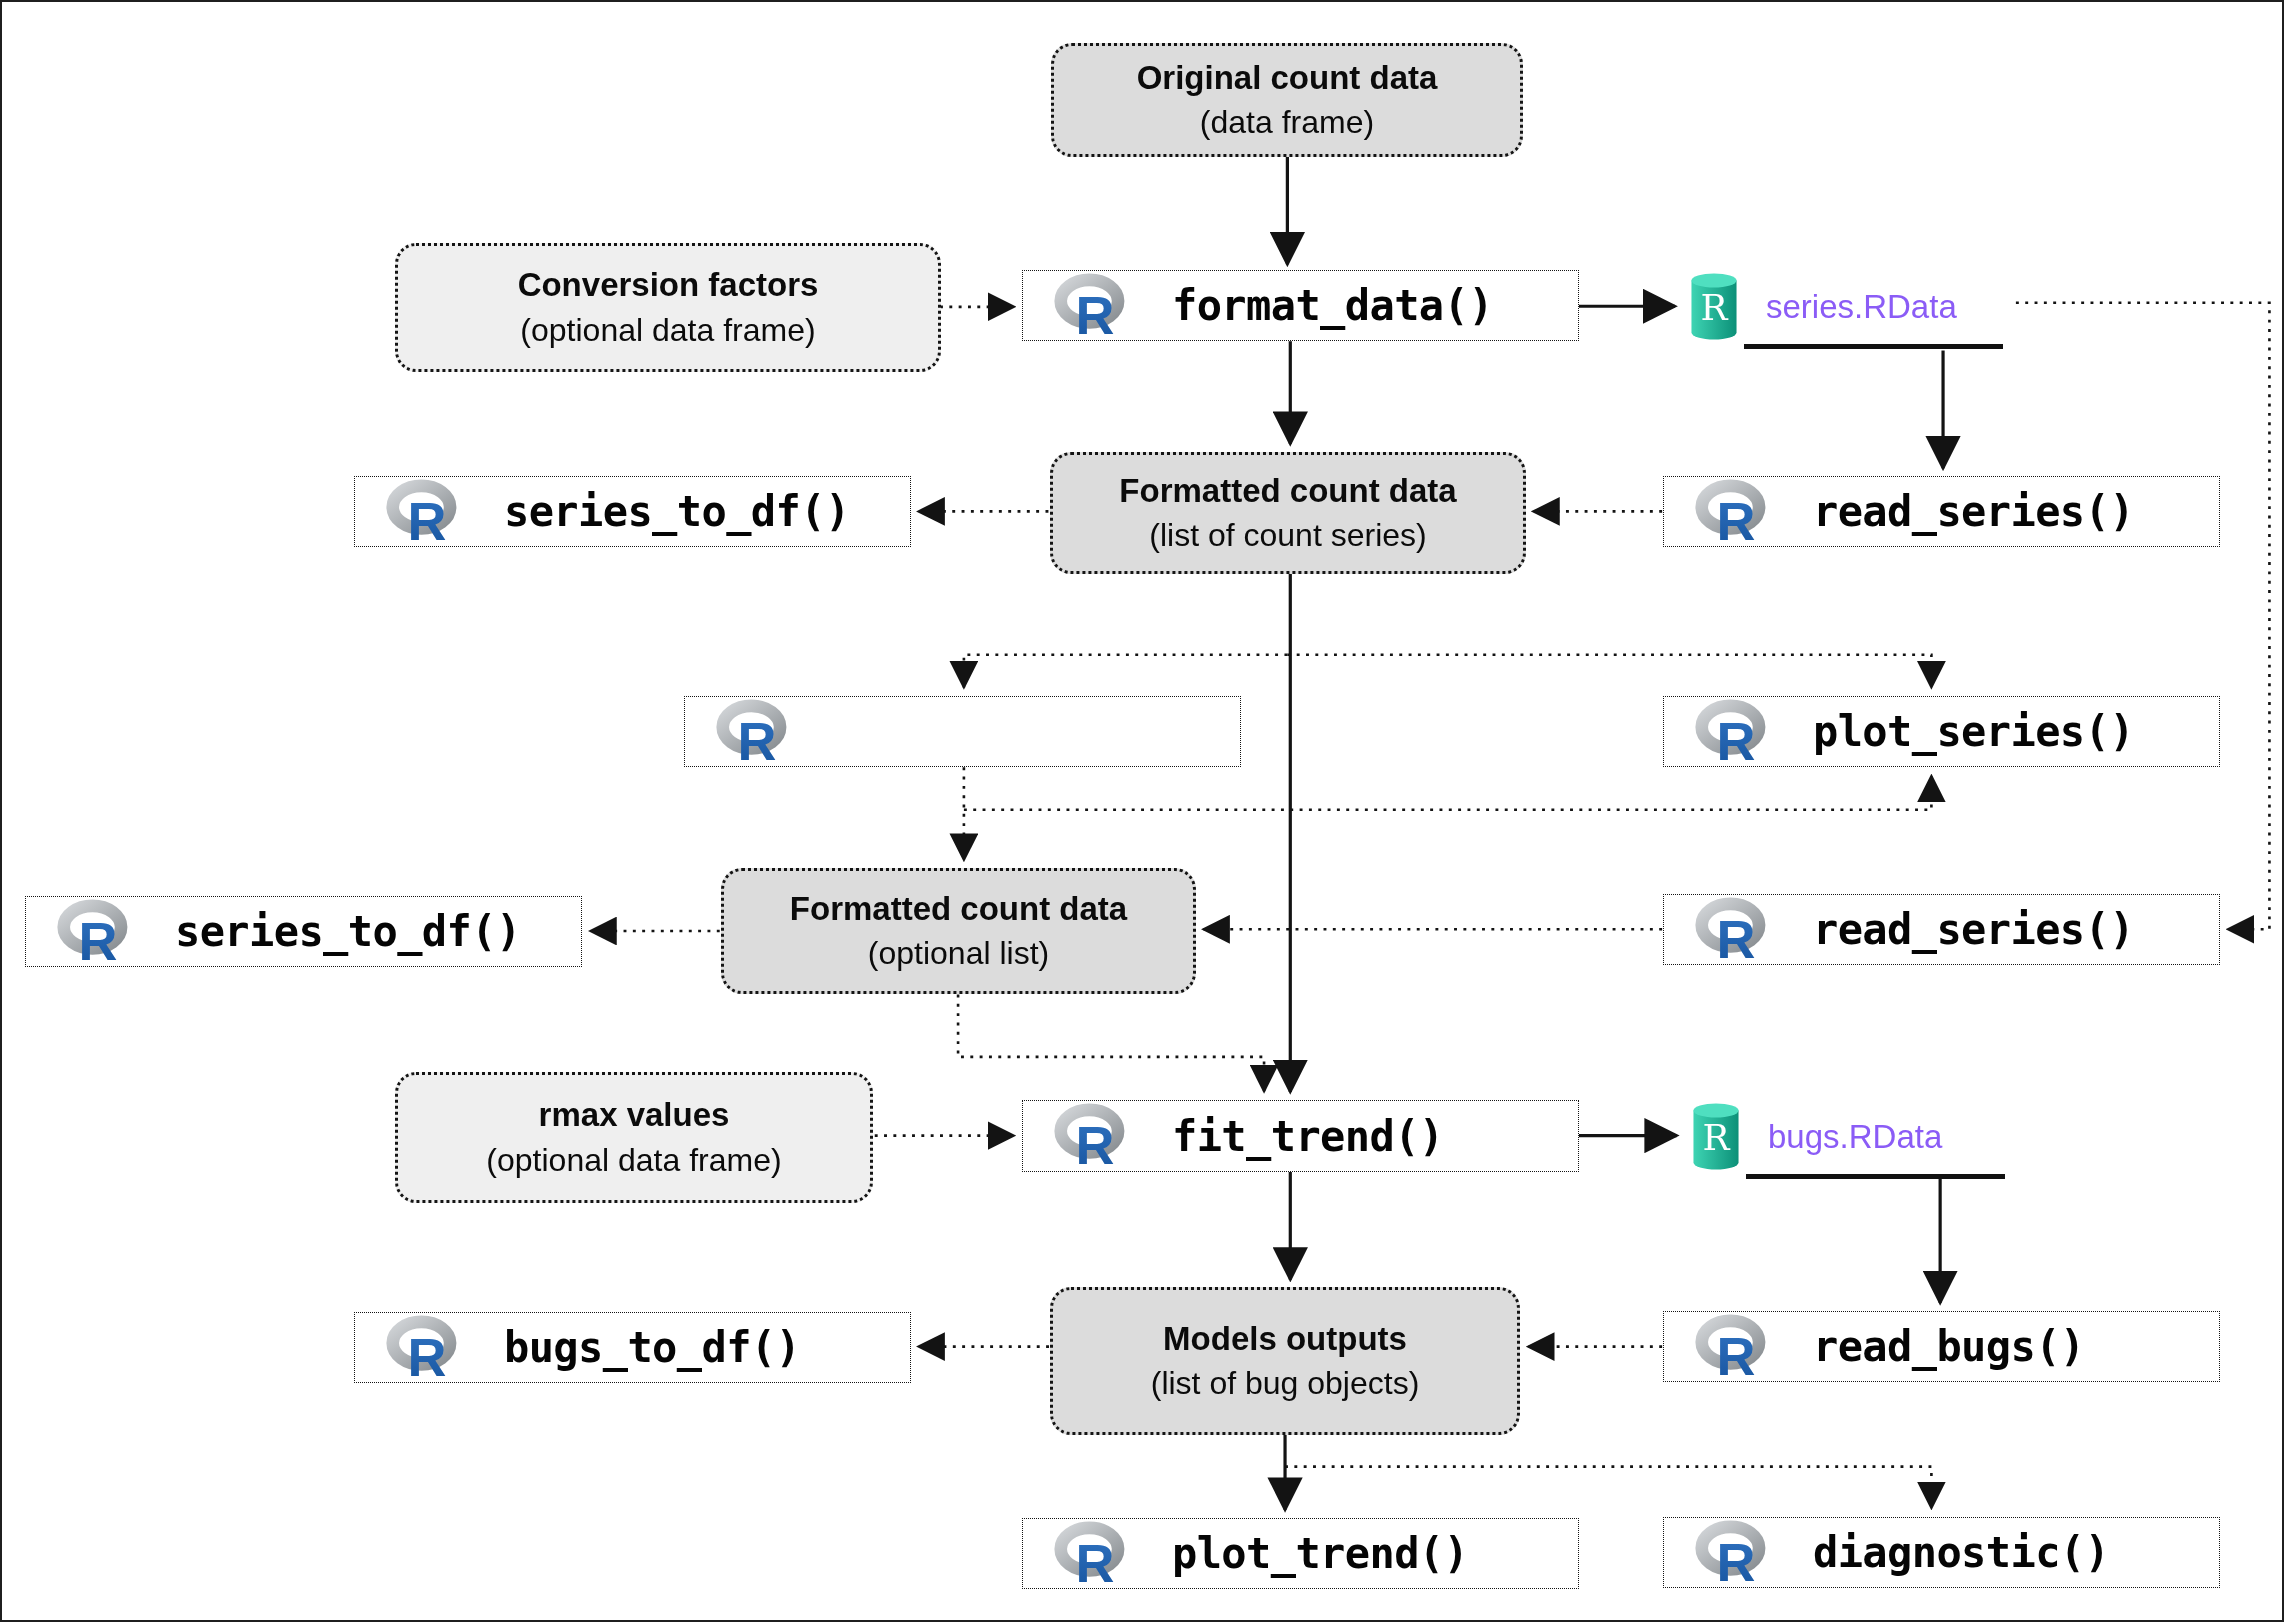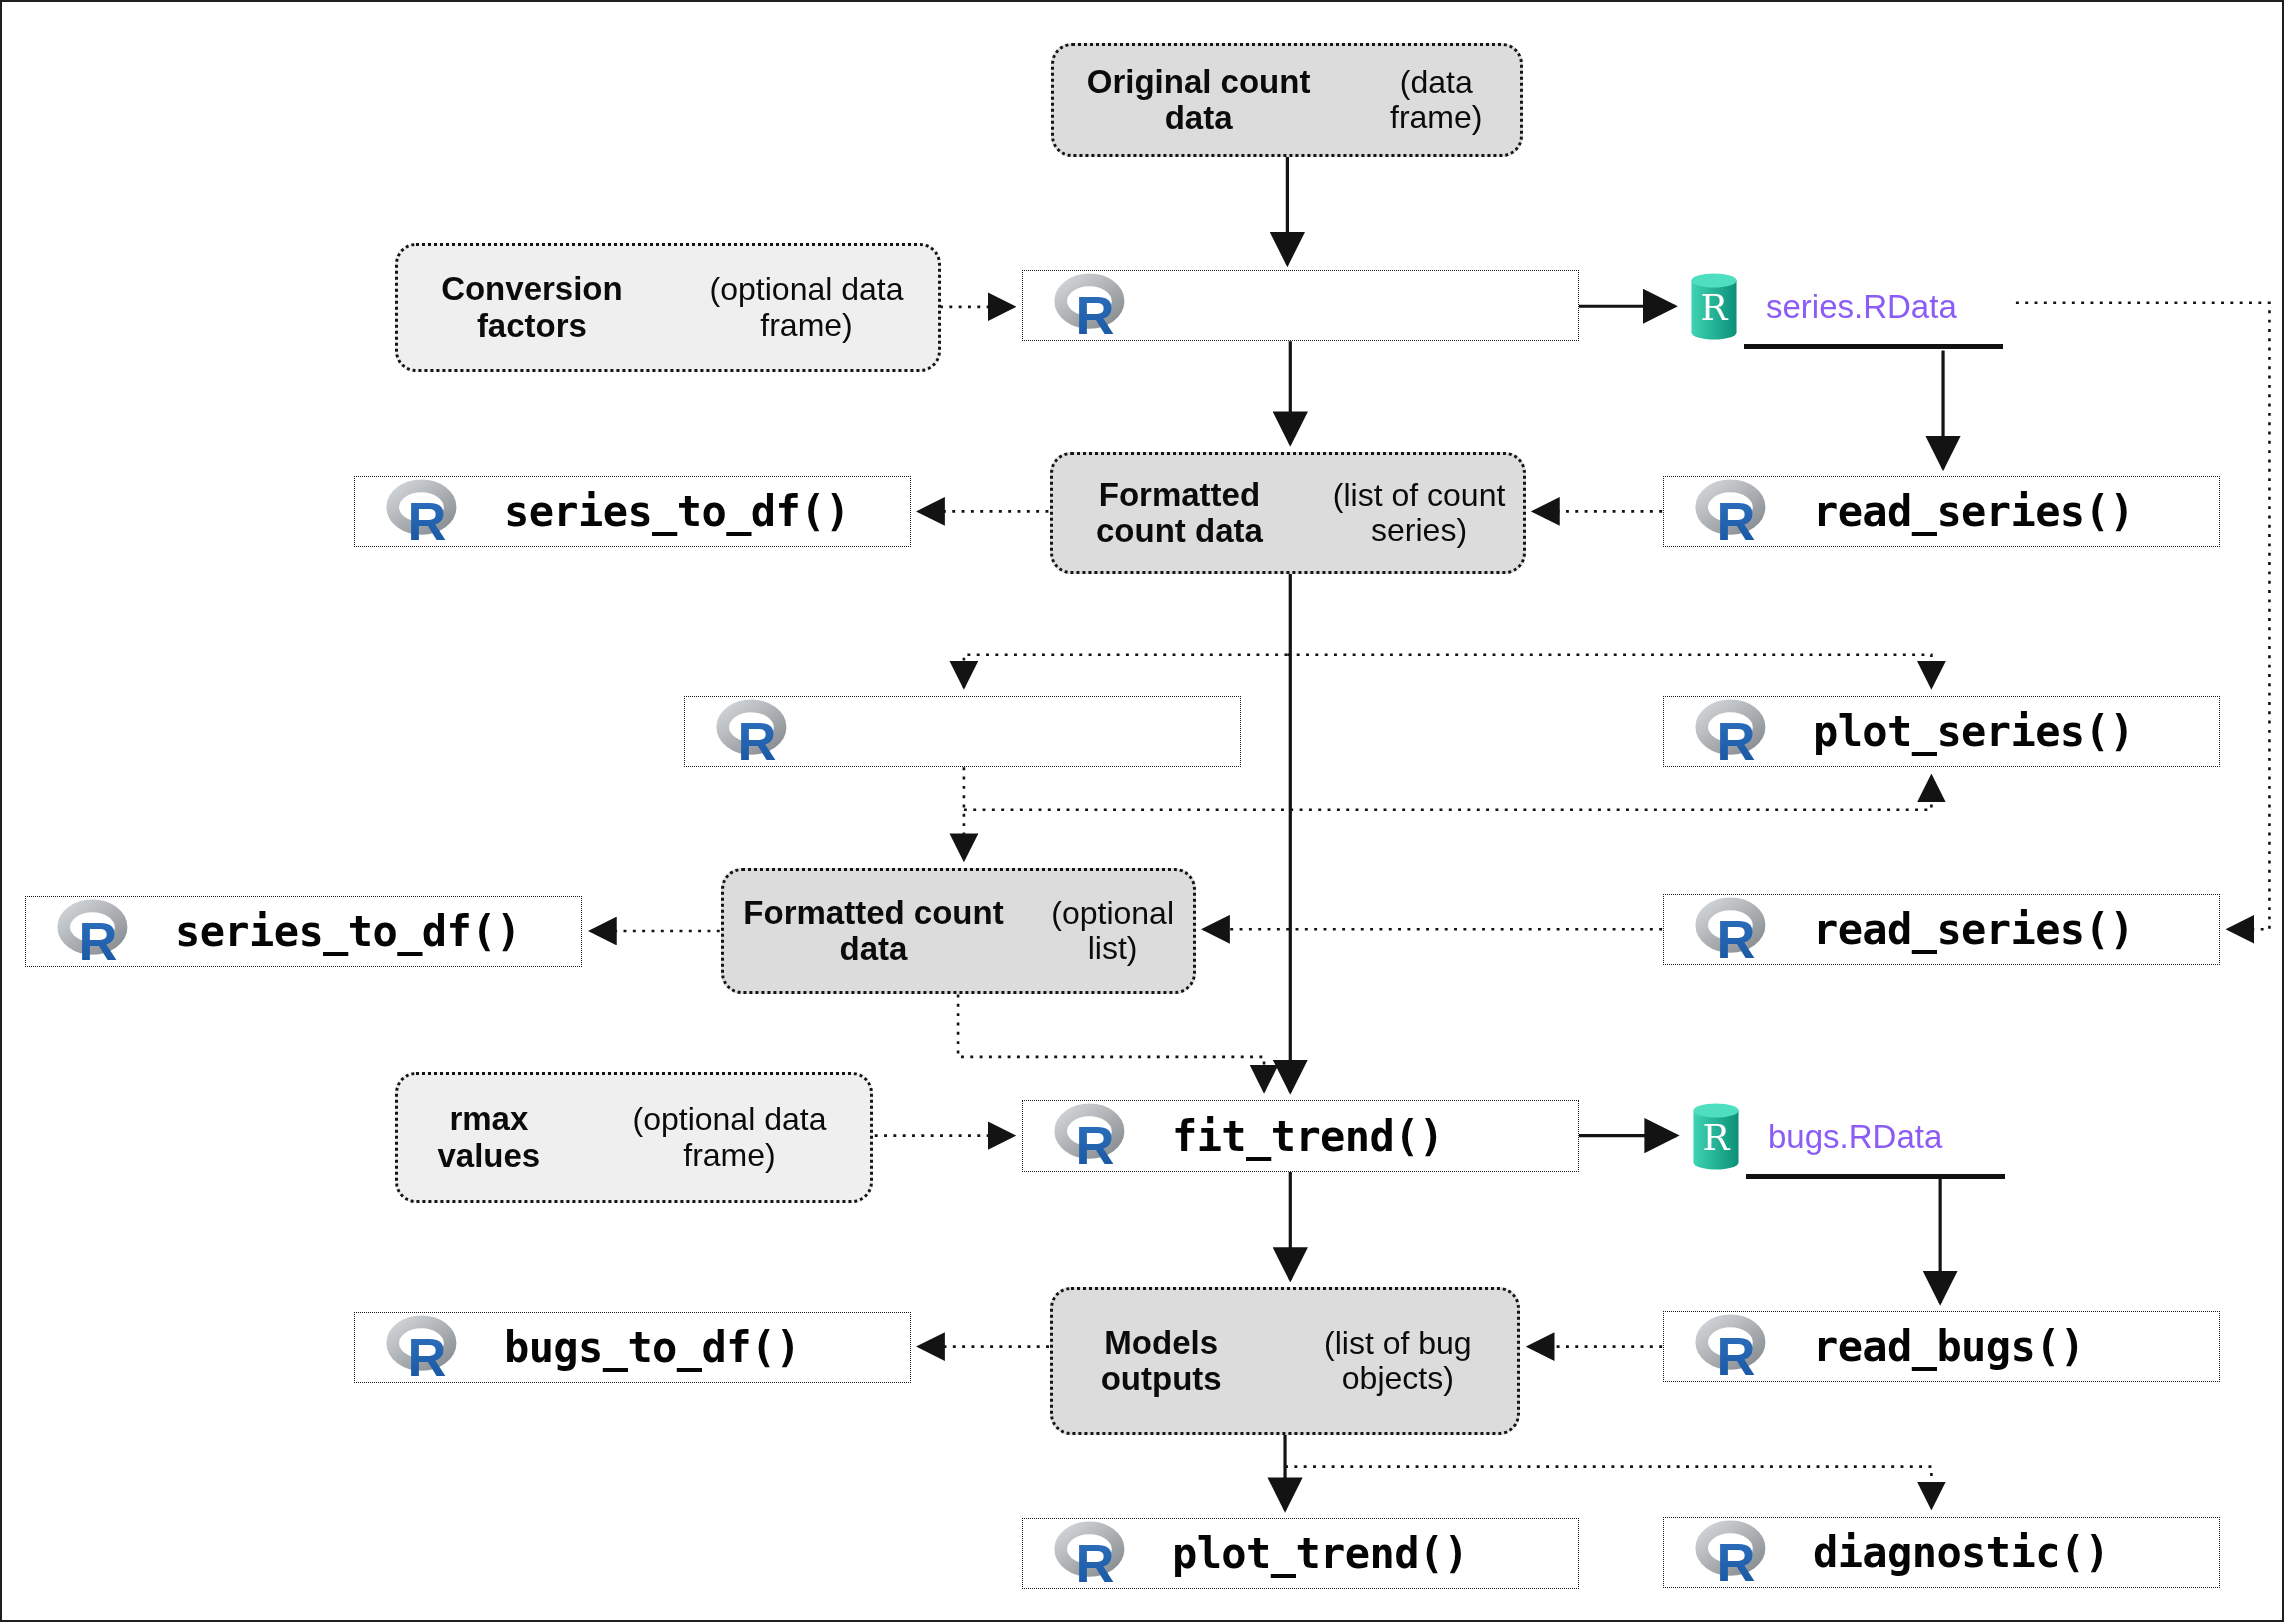--- a/index.html
+++ b/index.html
@@ -18,7 +18,7 @@
     background:#dcdcdc;
     border:3.5px dotted #141414;
     border-radius:21px;
-    display:flex;flex-direction:row;align-items:center;justify-content:center;
+    display:flex;flex-direction:column;align-items:center;justify-content:center;
     gap:9.3px;text-align:center;color:#0b0b0b;
   }
   .data-box.optional{background:#efefef;}

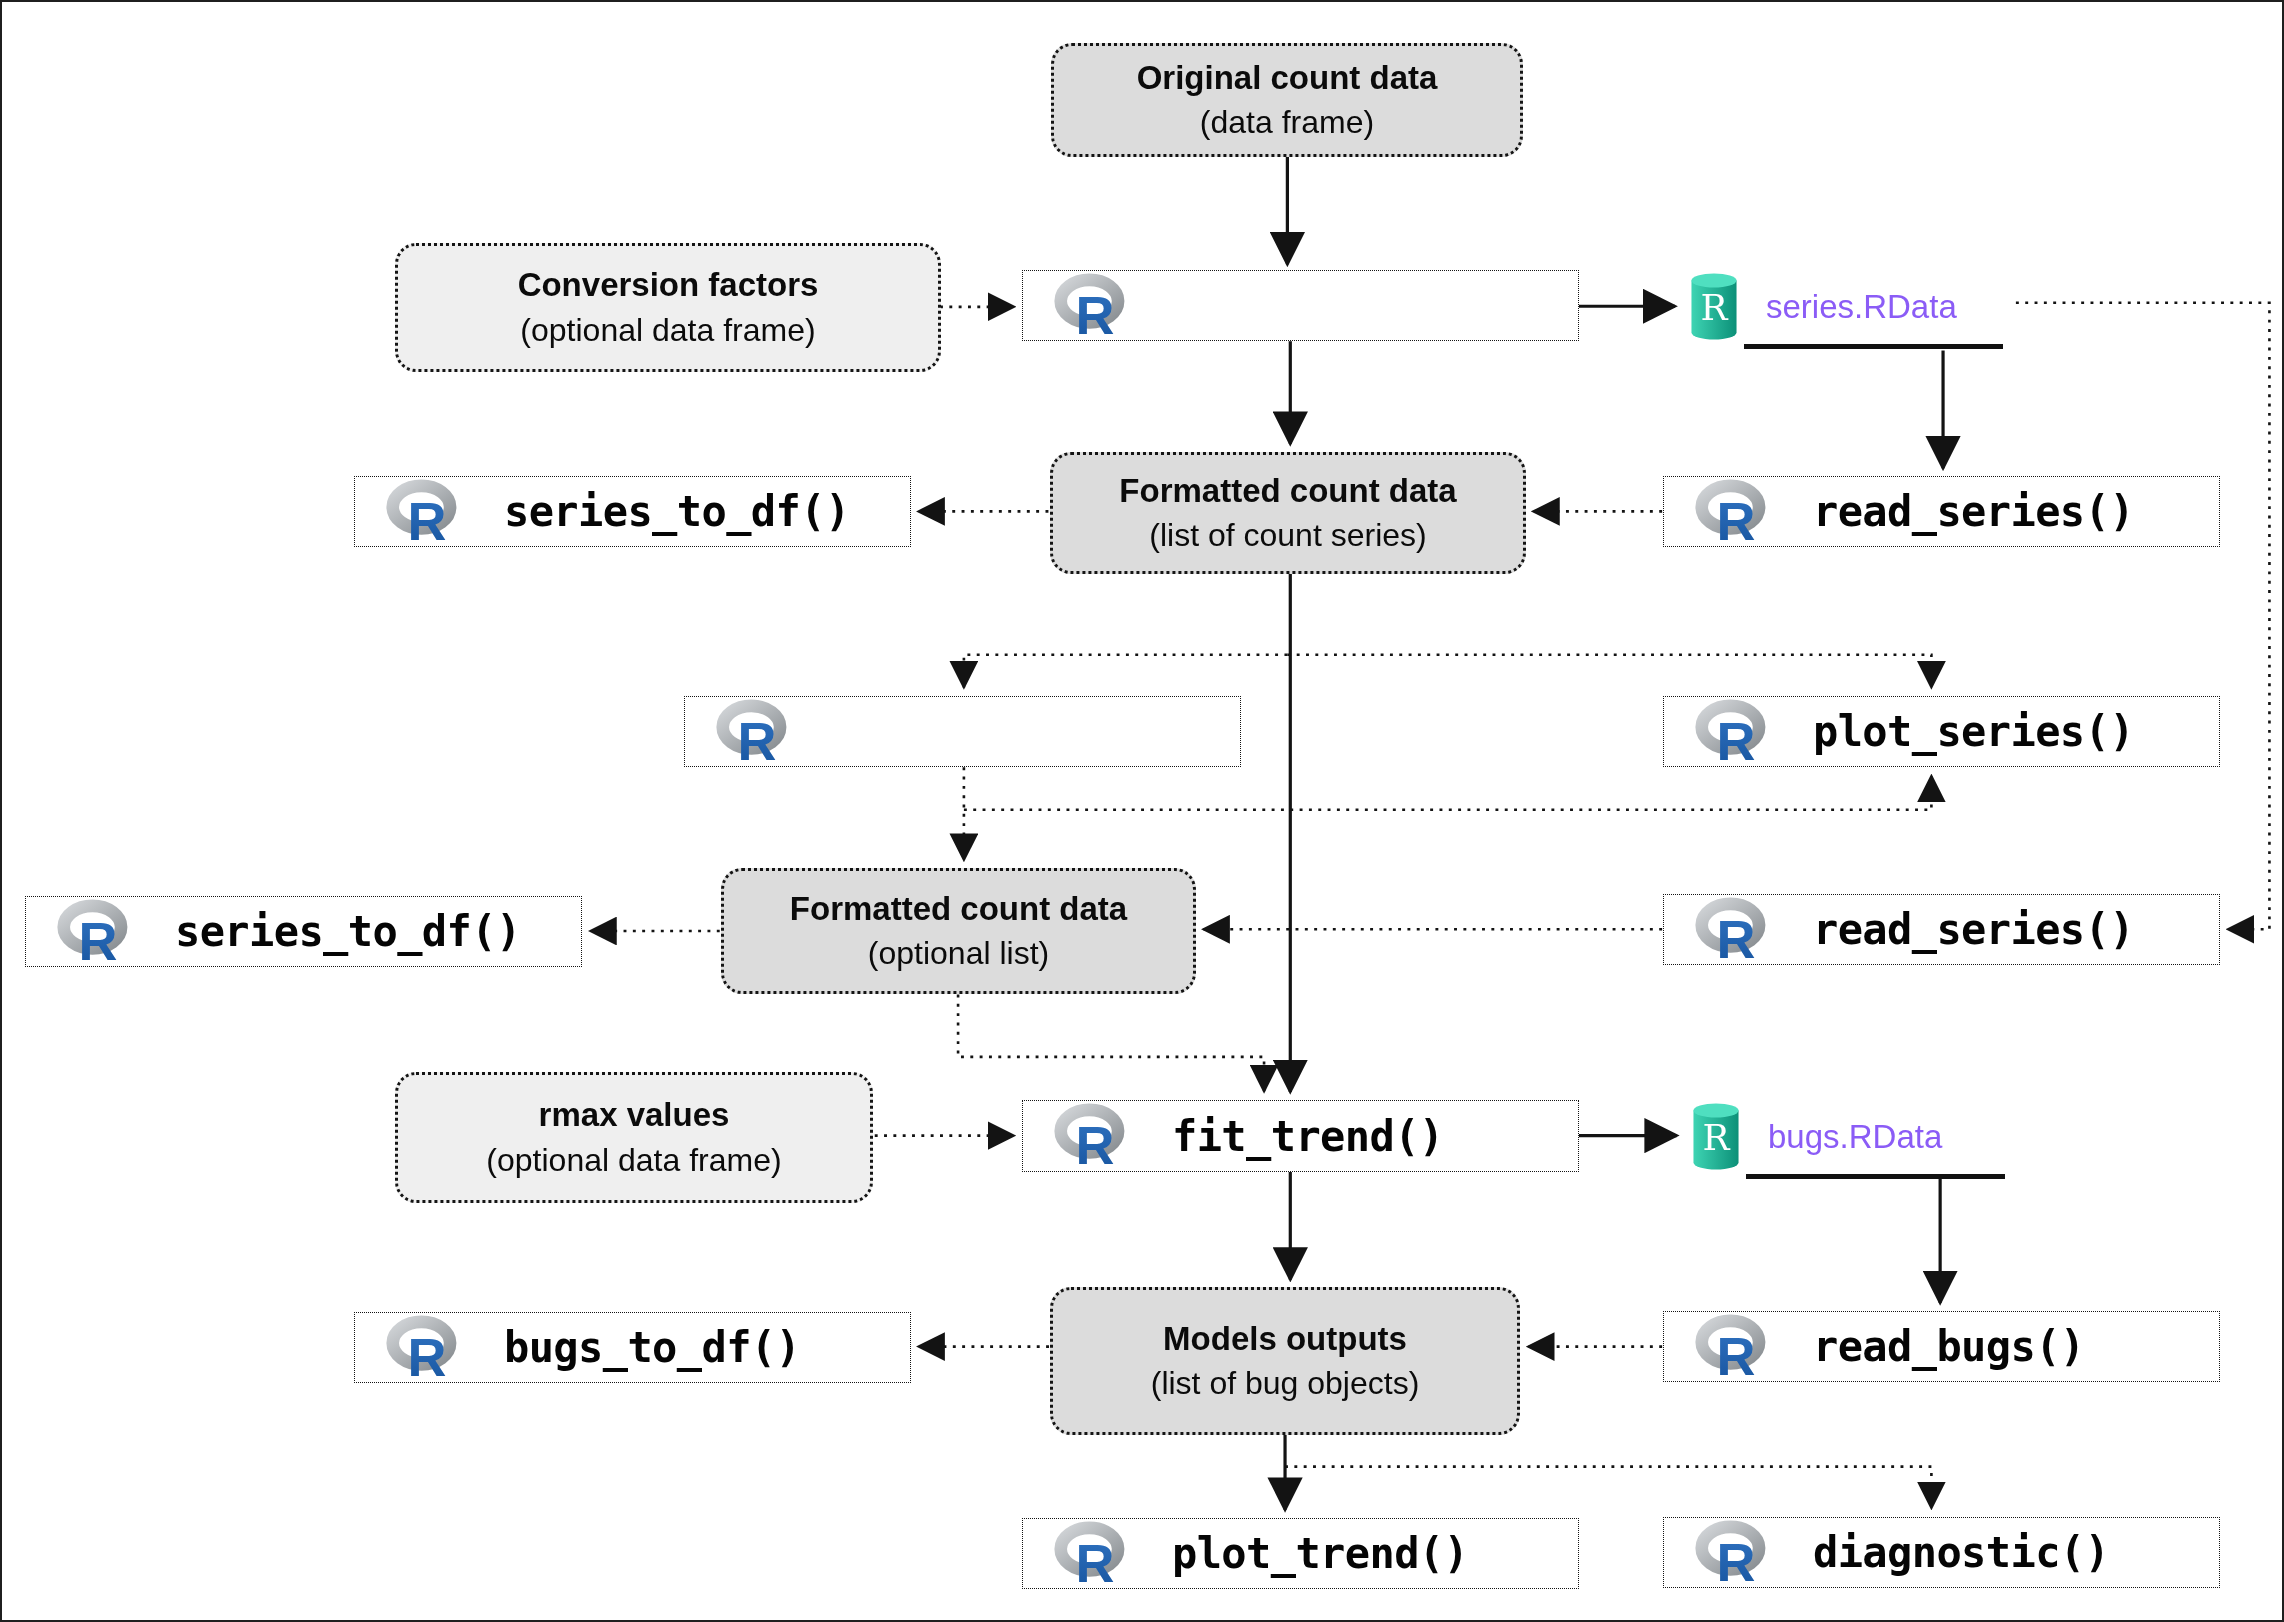--- a/index.html
+++ b/index.html
@@ -109,6 +109,7 @@
           <text x="38" y="106" font-family="Liberation Sans, sans-serif" font-weight="bold" font-size="94" fill="url(#bgrad)">R</text>
         </svg>
       </span>
+    <span class="code">format_data()</span>
   </div>
 
   <div class="node file-node" style="left:1686px;top:269px;">

